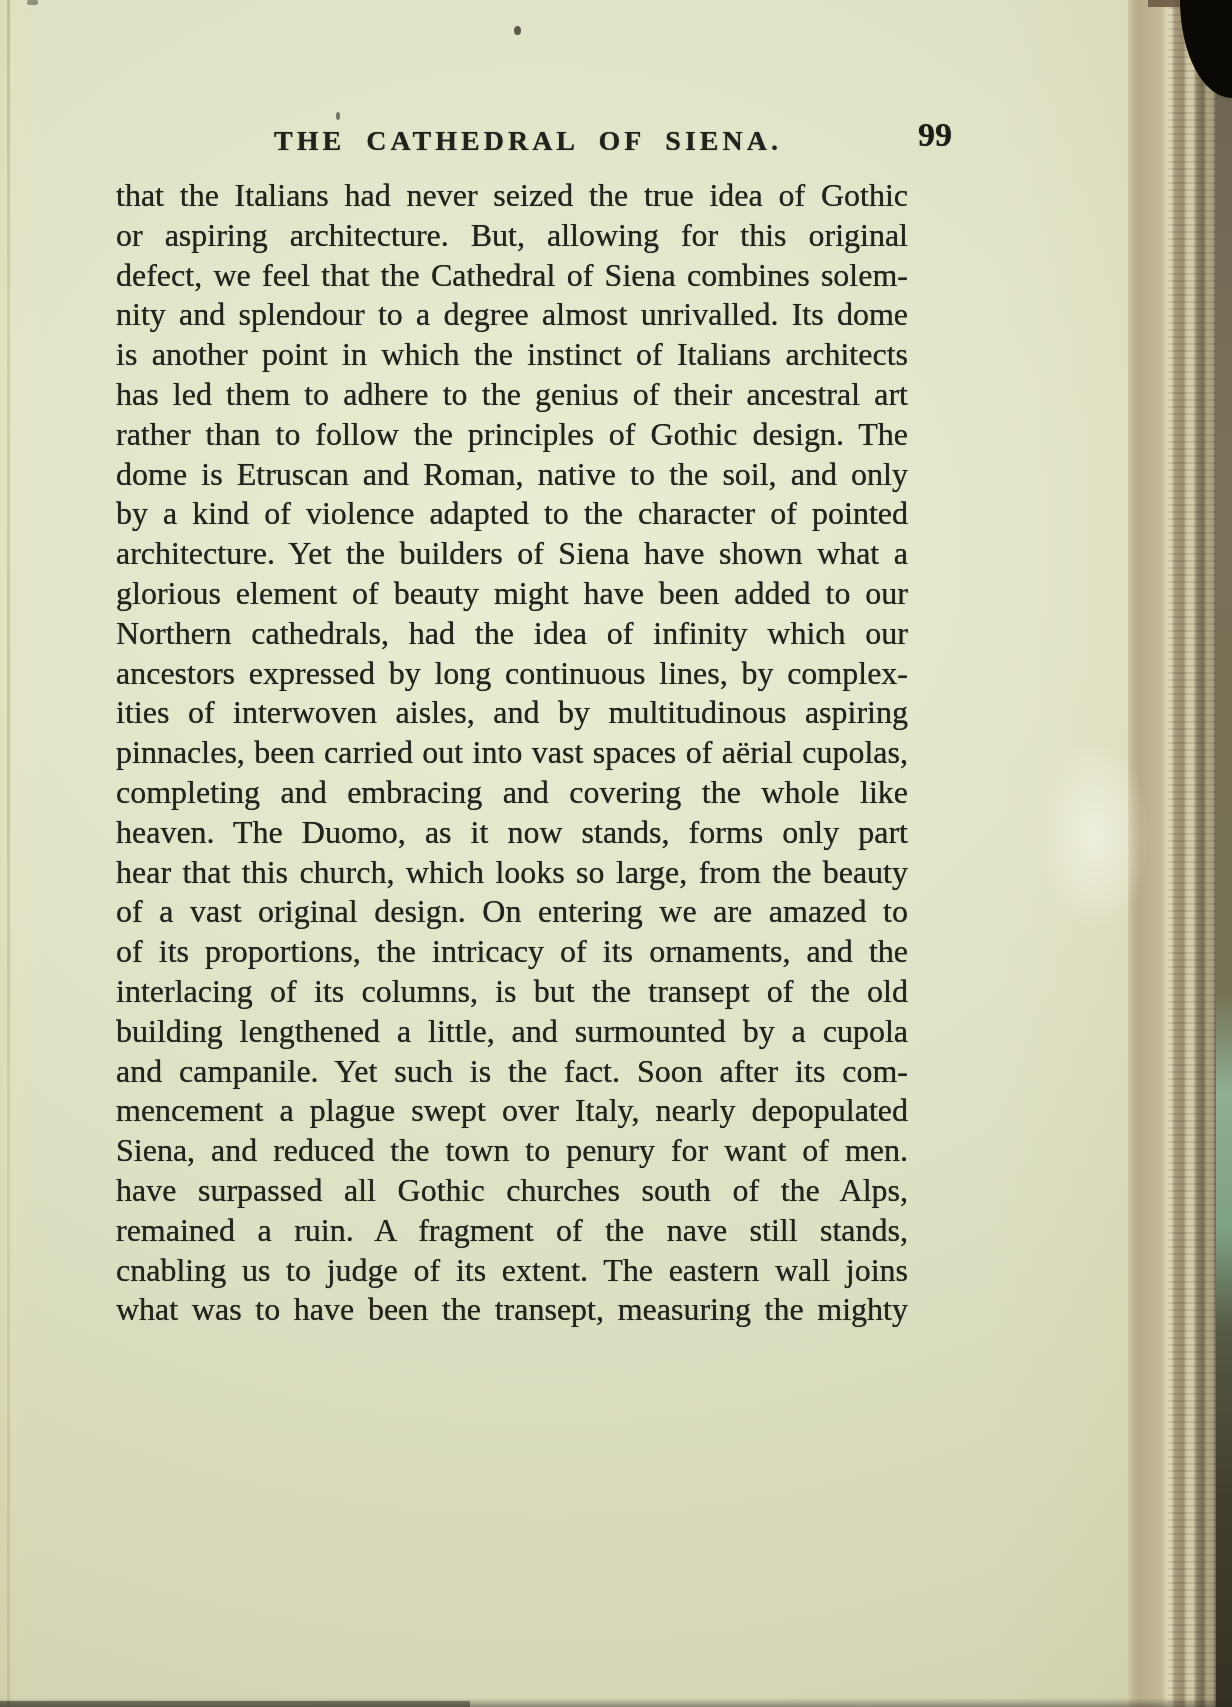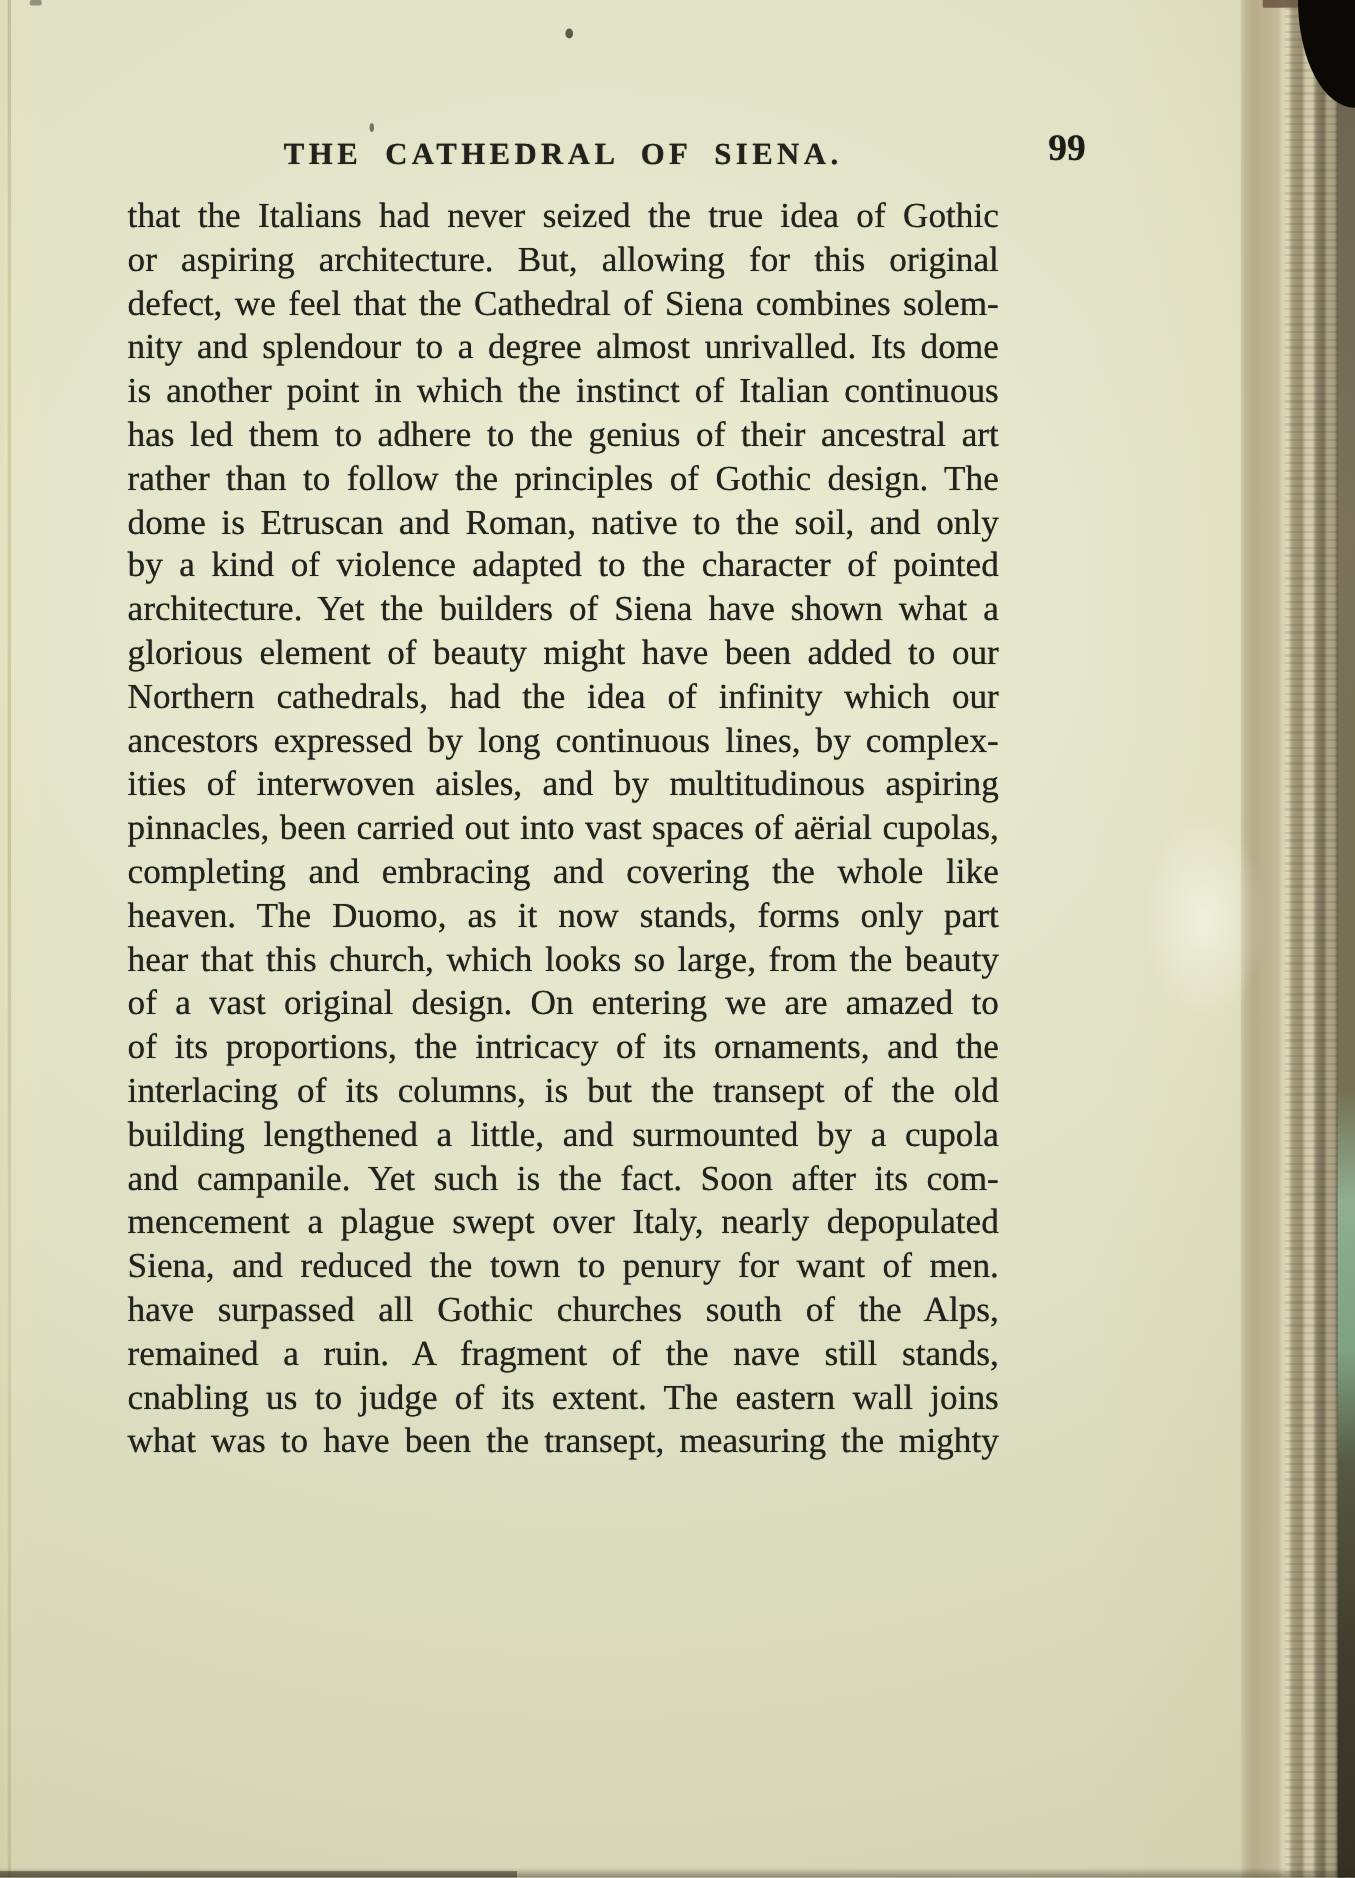--- a/index.html
+++ b/index.html
@@ -26,7 +26,7 @@
   }
   
   .running-header {
-    position: absolute; left: 116px; top: 112px; width: 792px; height: 52px;
+    position: absolute; left: 132px; top: 112px; width: 792px; height: 52px;
   }
   .header-title {
     position: absolute; left: 0; right: 0; top: 14px;

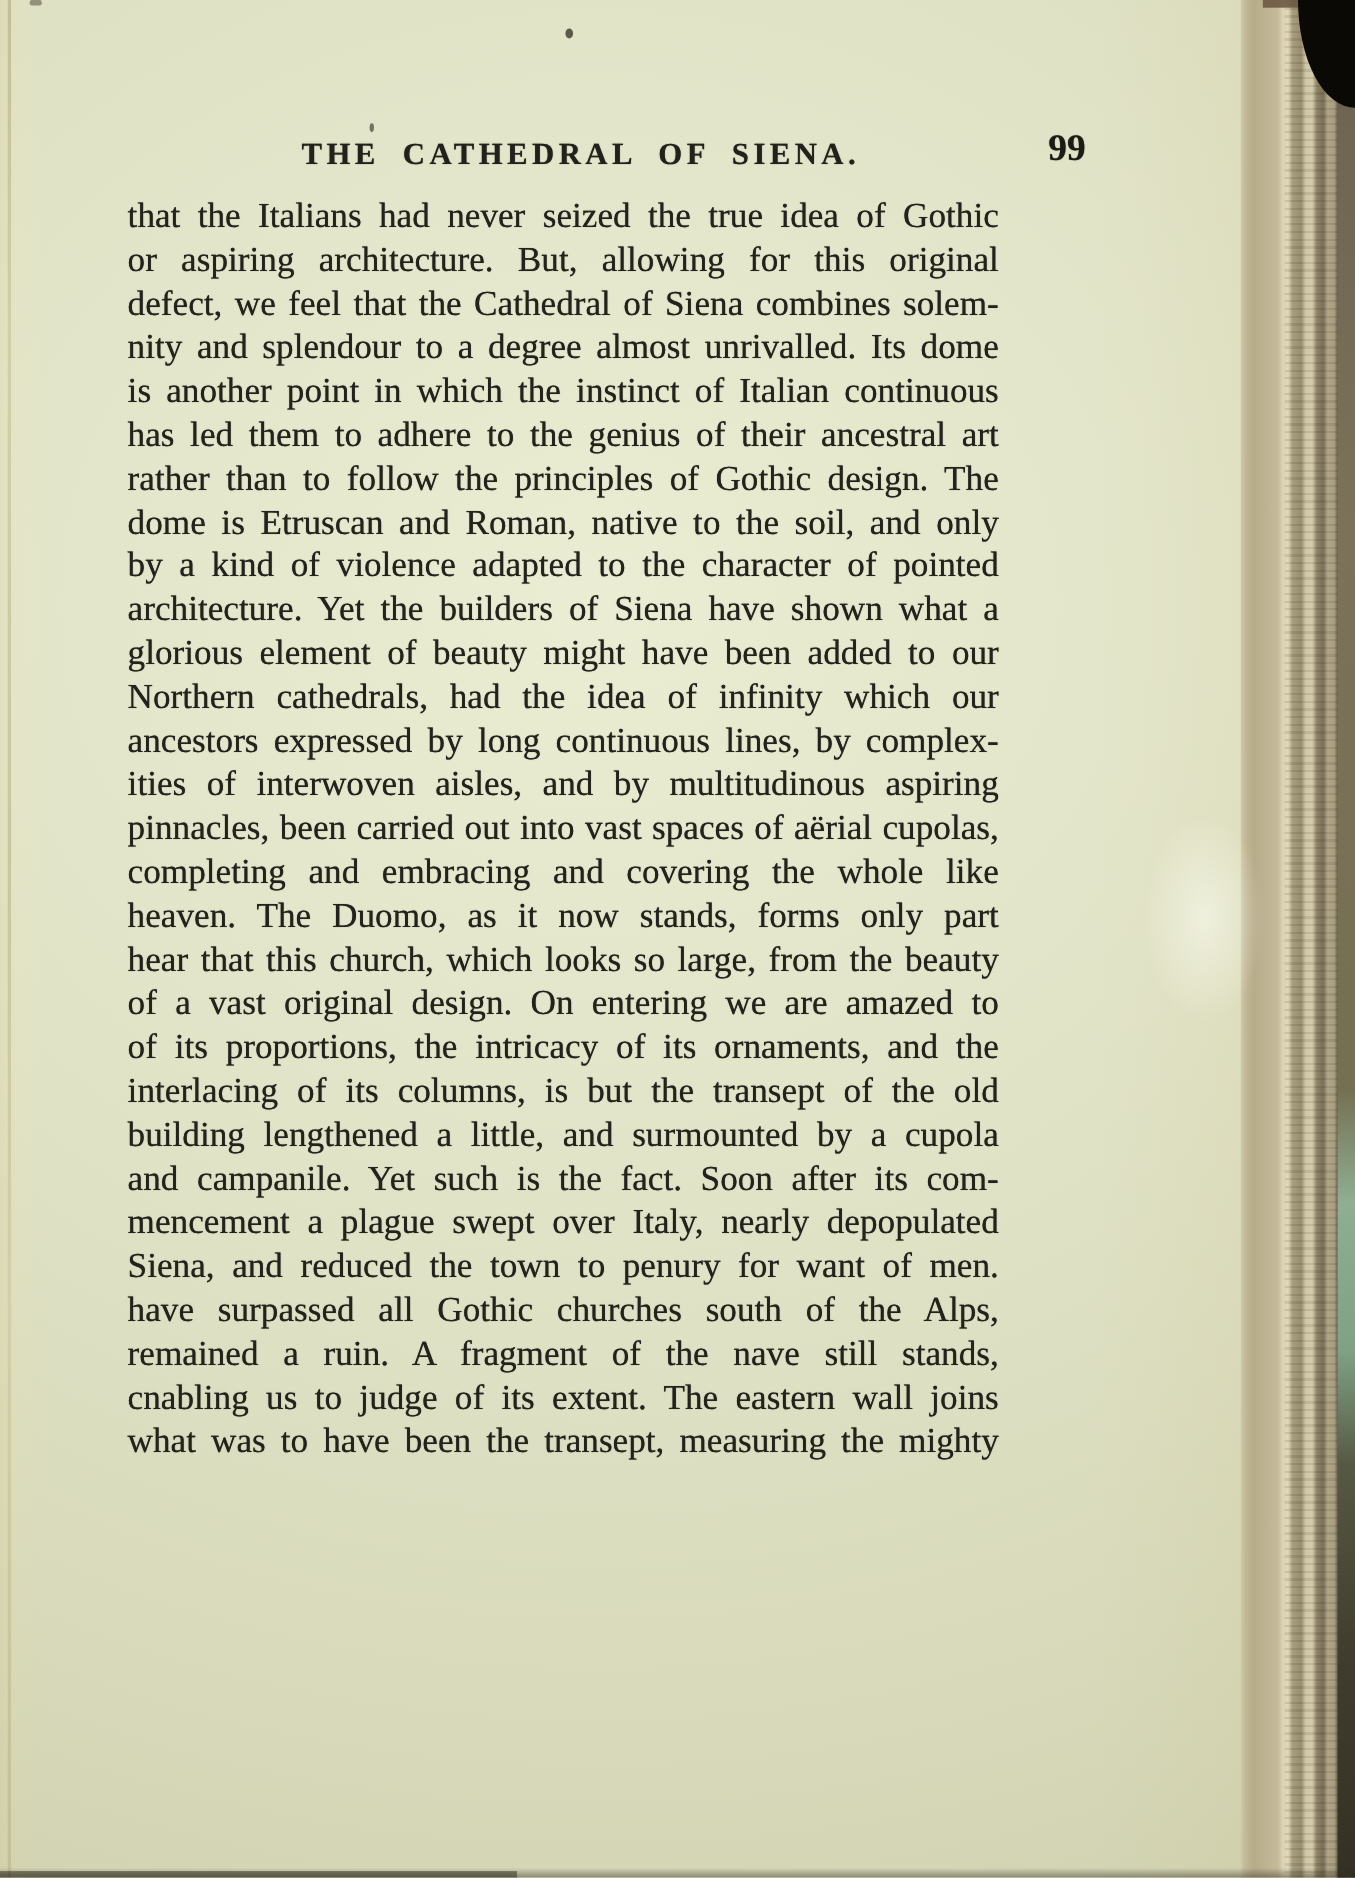--- a/index.html
+++ b/index.html
@@ -37,7 +37,7 @@
     text-shadow: 0 0 1px rgba(35,33,27,0.7);
   }
   .page-number {
-    position: absolute; left: 953px; top: 118px;
+    position: absolute; left: 918px; top: 118px;
     font-weight: 700; font-size: 34px; line-height: 34px;
     color: #1d1b16;
     text-shadow: 0 0 1px rgba(29,27,22,0.7);

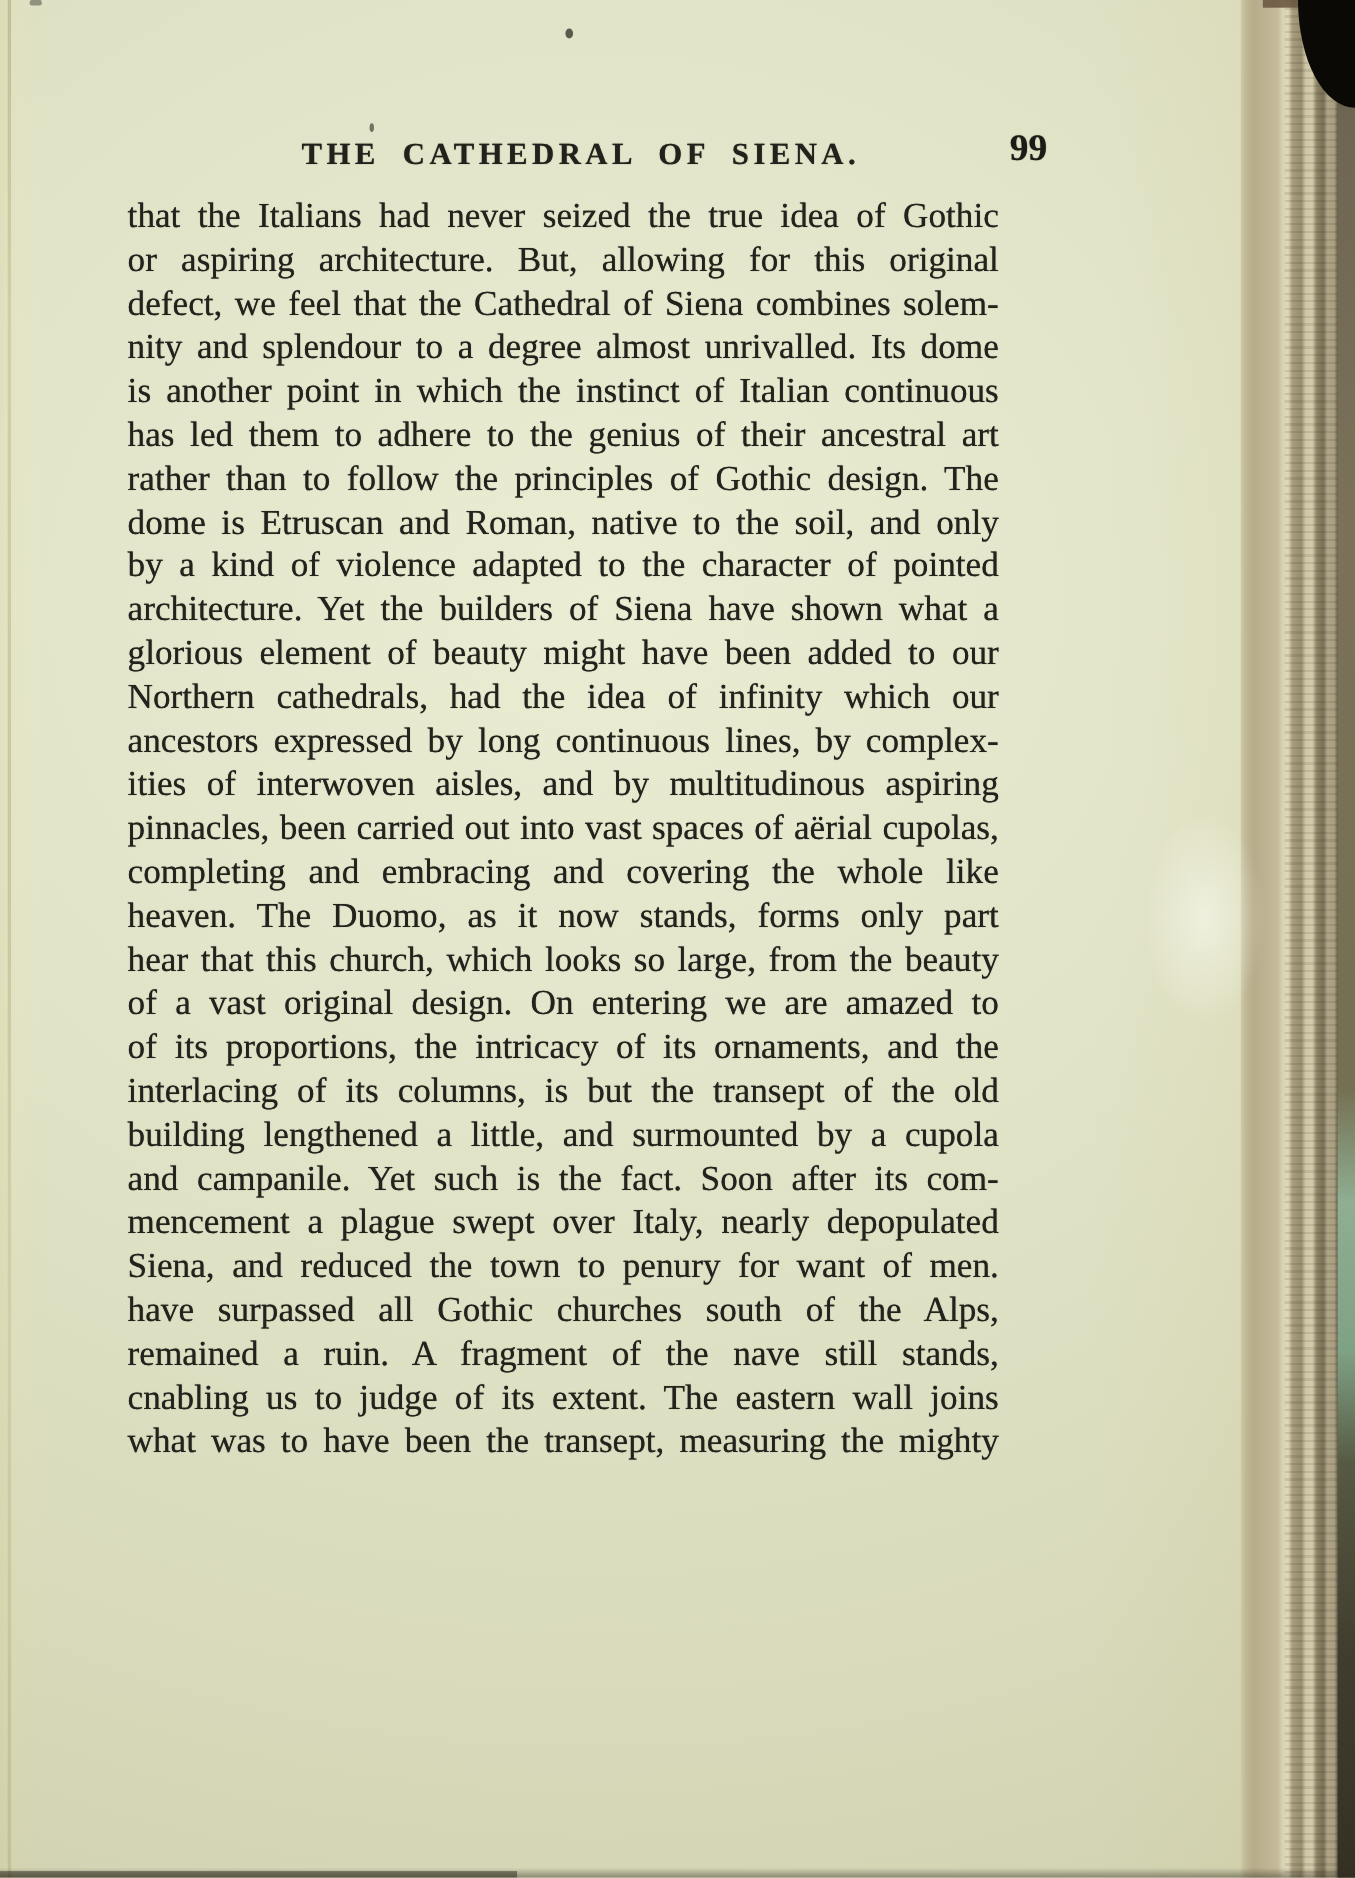--- a/index.html
+++ b/index.html
@@ -127,7 +127,7 @@
       <div class="body-line">or aspiring architecture.  But, allowing for this original</div>
       <div class="body-line">defect, we feel that the Cathedral of Siena combines solem-</div>
       <div class="body-line">nity and splendour to a degree almost unrivalled.  Its dome</div>
-      <div class="body-line">is another point in which the instinct of Italian continuous</div>
+      <div class="body-line">is another point in which the instinct of Italians architects</div>
       <div class="body-line">has led them to adhere to the genius of their ancestral art</div>
       <div class="body-line">rather than to follow the principles of Gothic design.  The</div>
       <div class="body-line">dome is Etruscan and Roman, native to the soil, and only</div>

